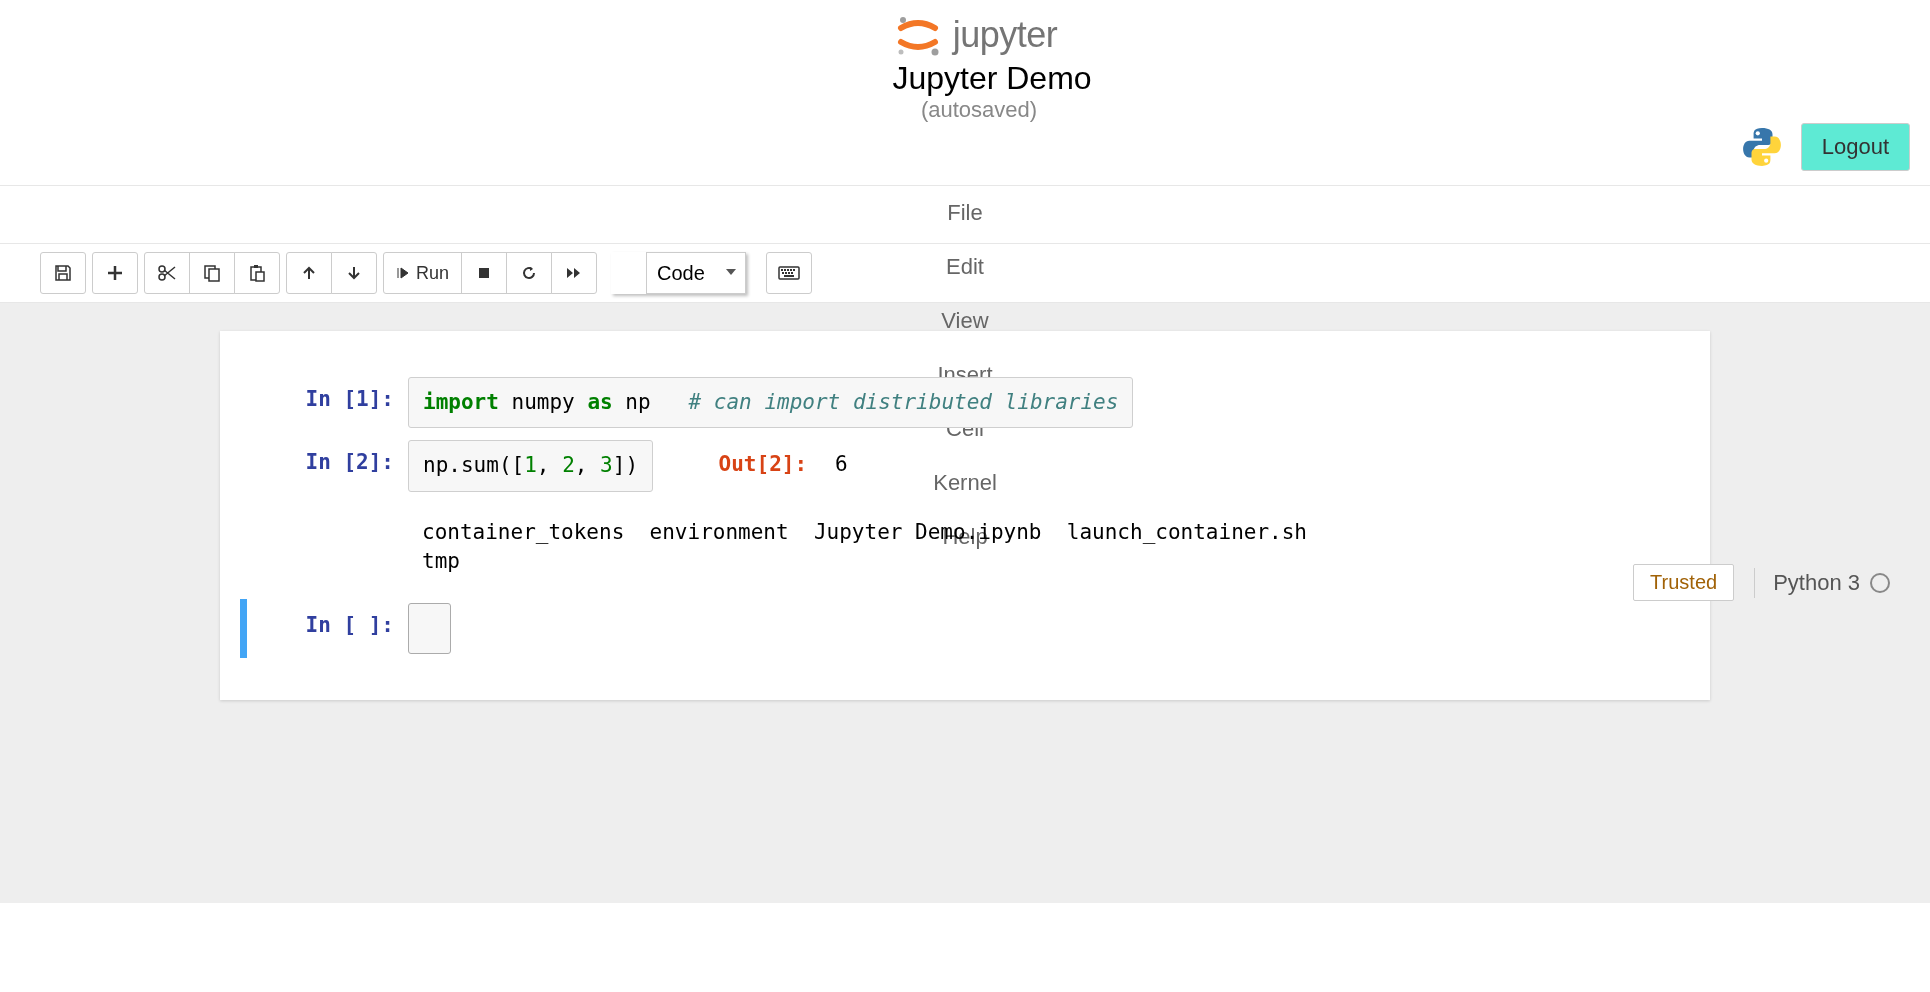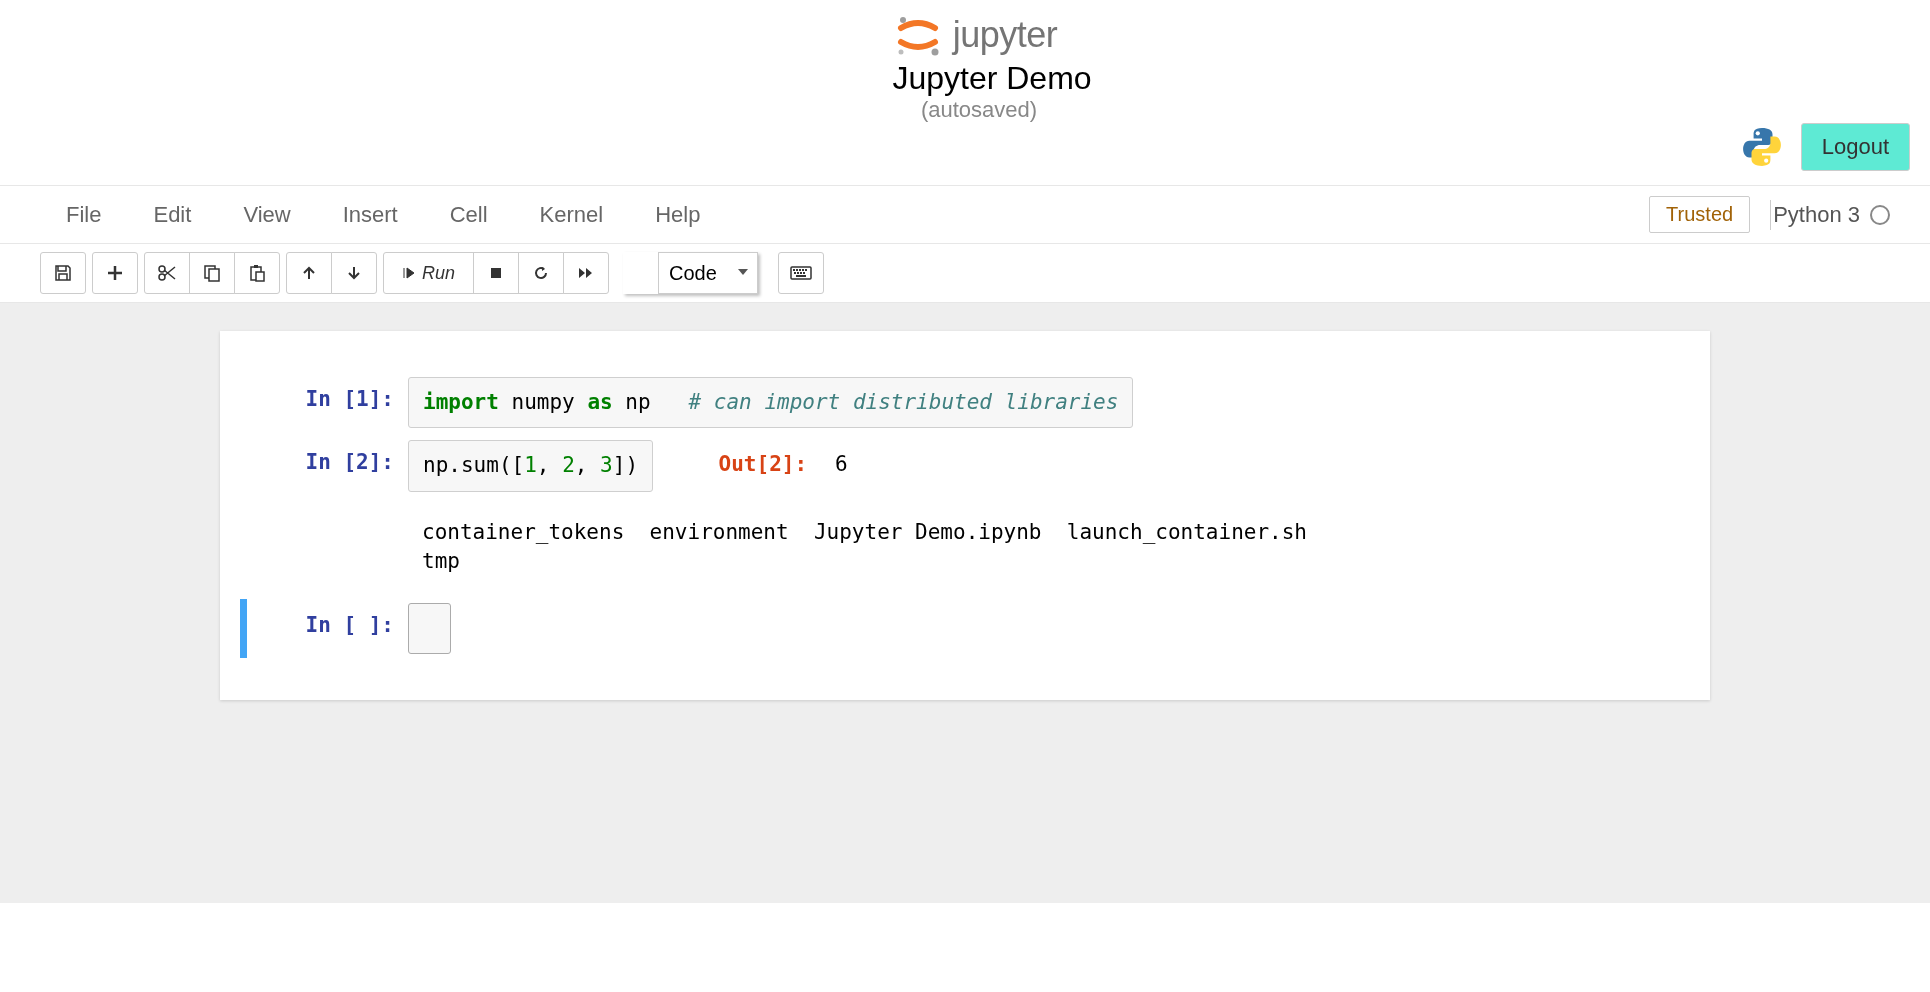--- a/index.html
+++ b/index.html
@@ -60,6 +60,7 @@
   background: #fff;
   border-bottom: 1px solid #e7e7e7;
   height: 58px;
+  flex-direction: column;
 }
 .menu-item {
   padding: 14px 26px;

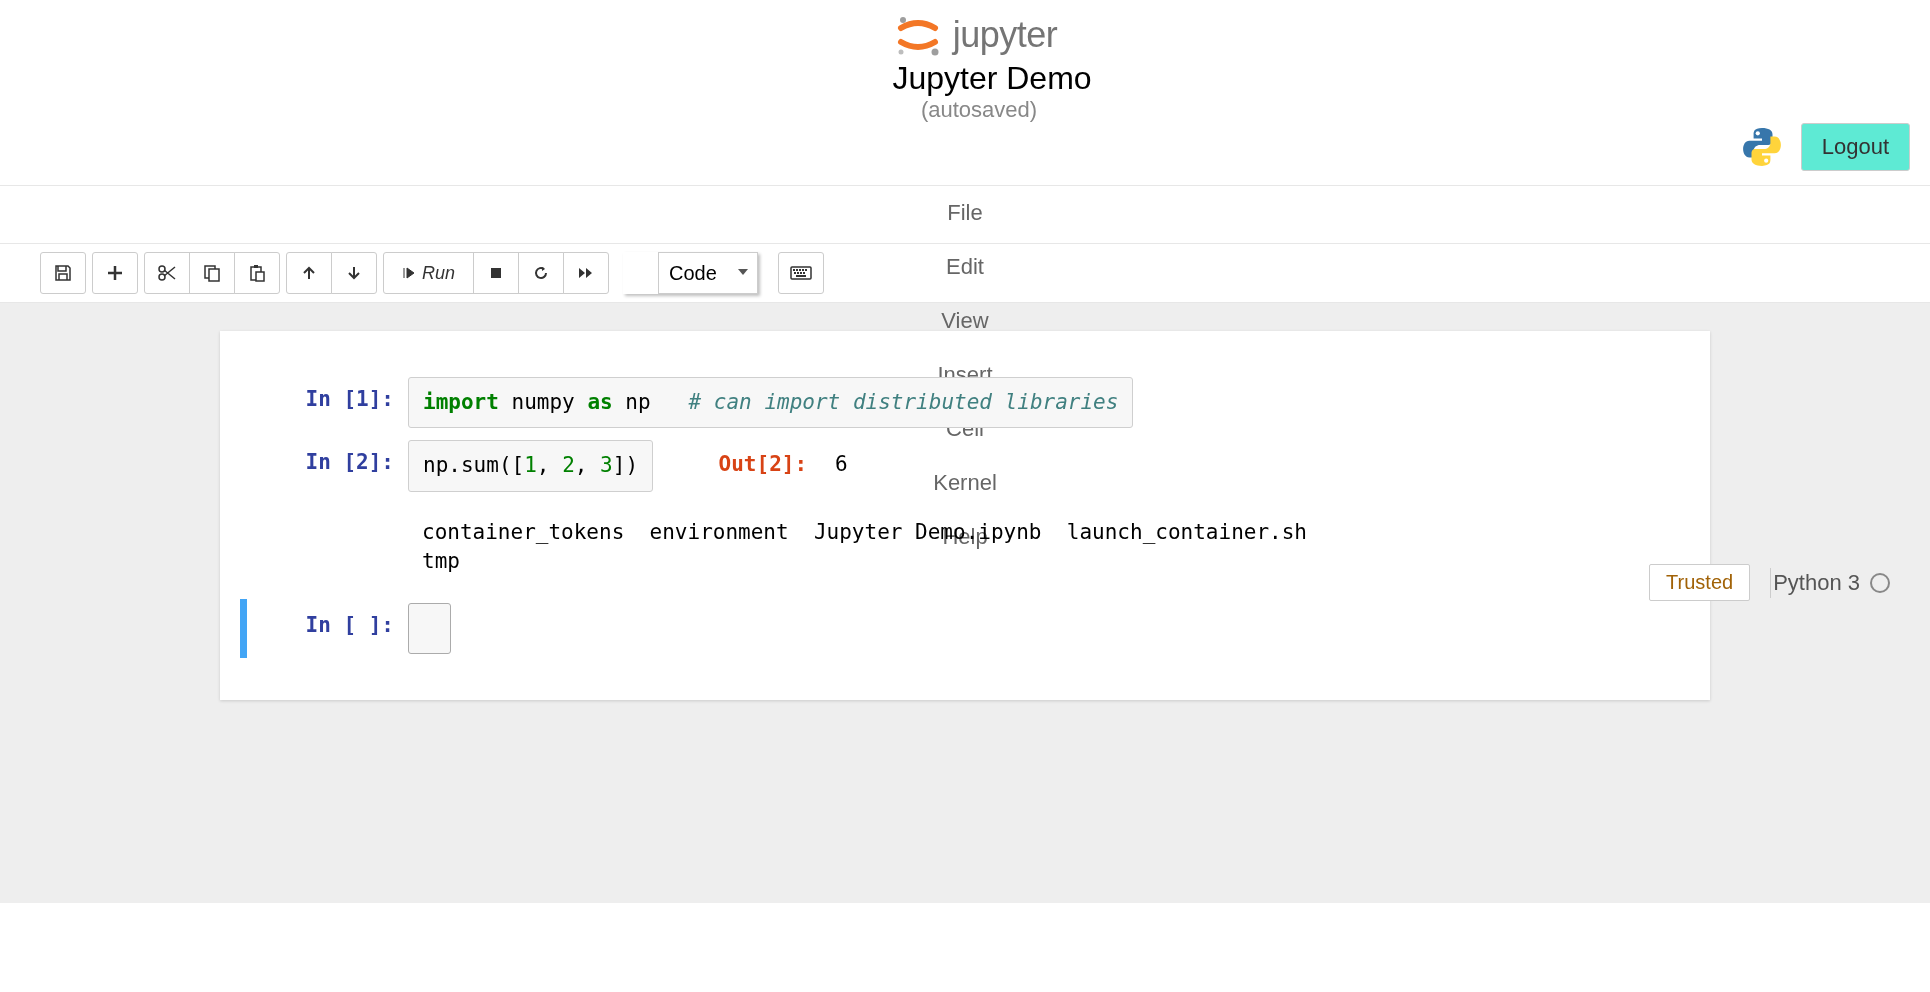--- a/index.html
+++ b/index.html
@@ -127,7 +127,7 @@
 .tb-group .tb-btn:first-child { border-top-left-radius: 3px; border-bottom-left-radius: 3px; margin-left: 0; }
 .tb-group .tb-btn:last-child { border-top-right-radius: 3px; border-bottom-right-radius: 3px; }
 .tb-btn.single { border-radius: 3px; }
-.run-btn { gap: 6px; padding: 0 18px; font-style: italic; }
+.run-btn { gap: 6px; padding: 0 12px; }
 .cell-type-select {
   border: 1px solid #ccc;
   height: 42px;

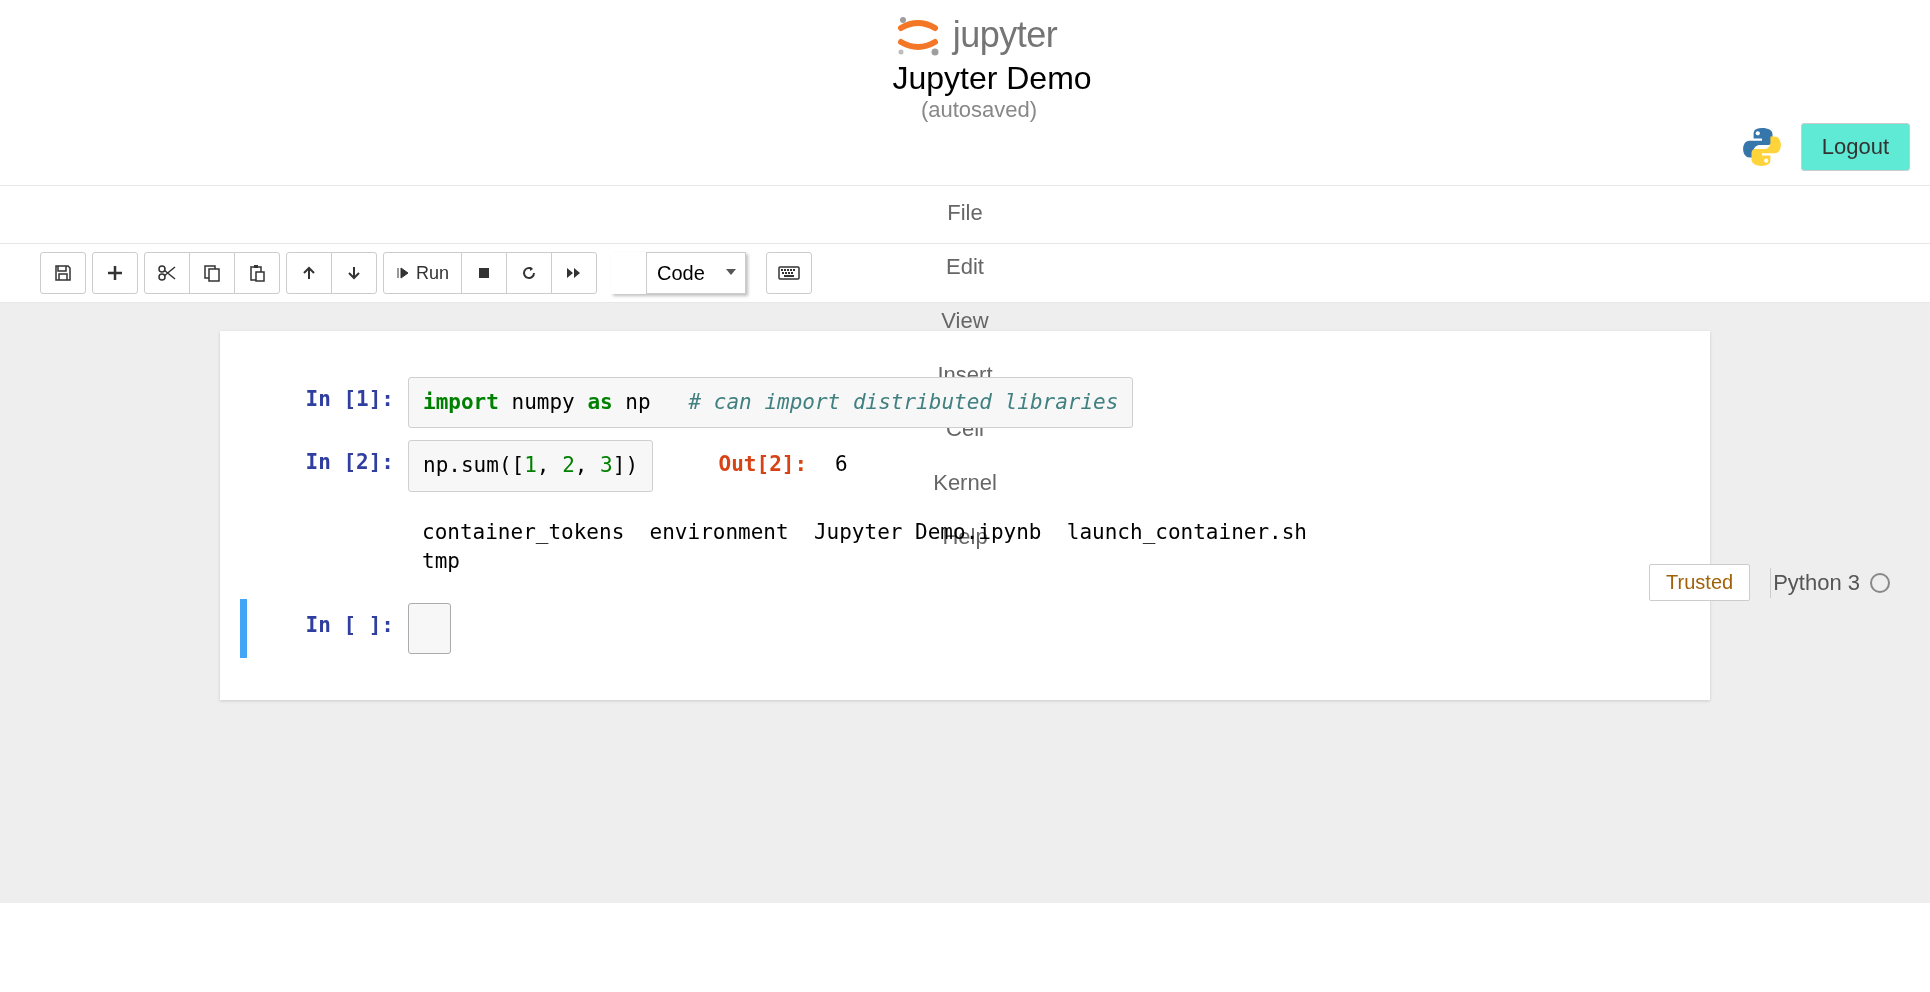--- a/index.html
+++ b/index.html
@@ -90,7 +90,7 @@
   font-size: 22px;
   color: #555;
   border-left: 1px solid #ccc;
-  padding-left: 2px;
+  padding-left: 18px;
   height: 30px;
 }
 .kernel-circle {

